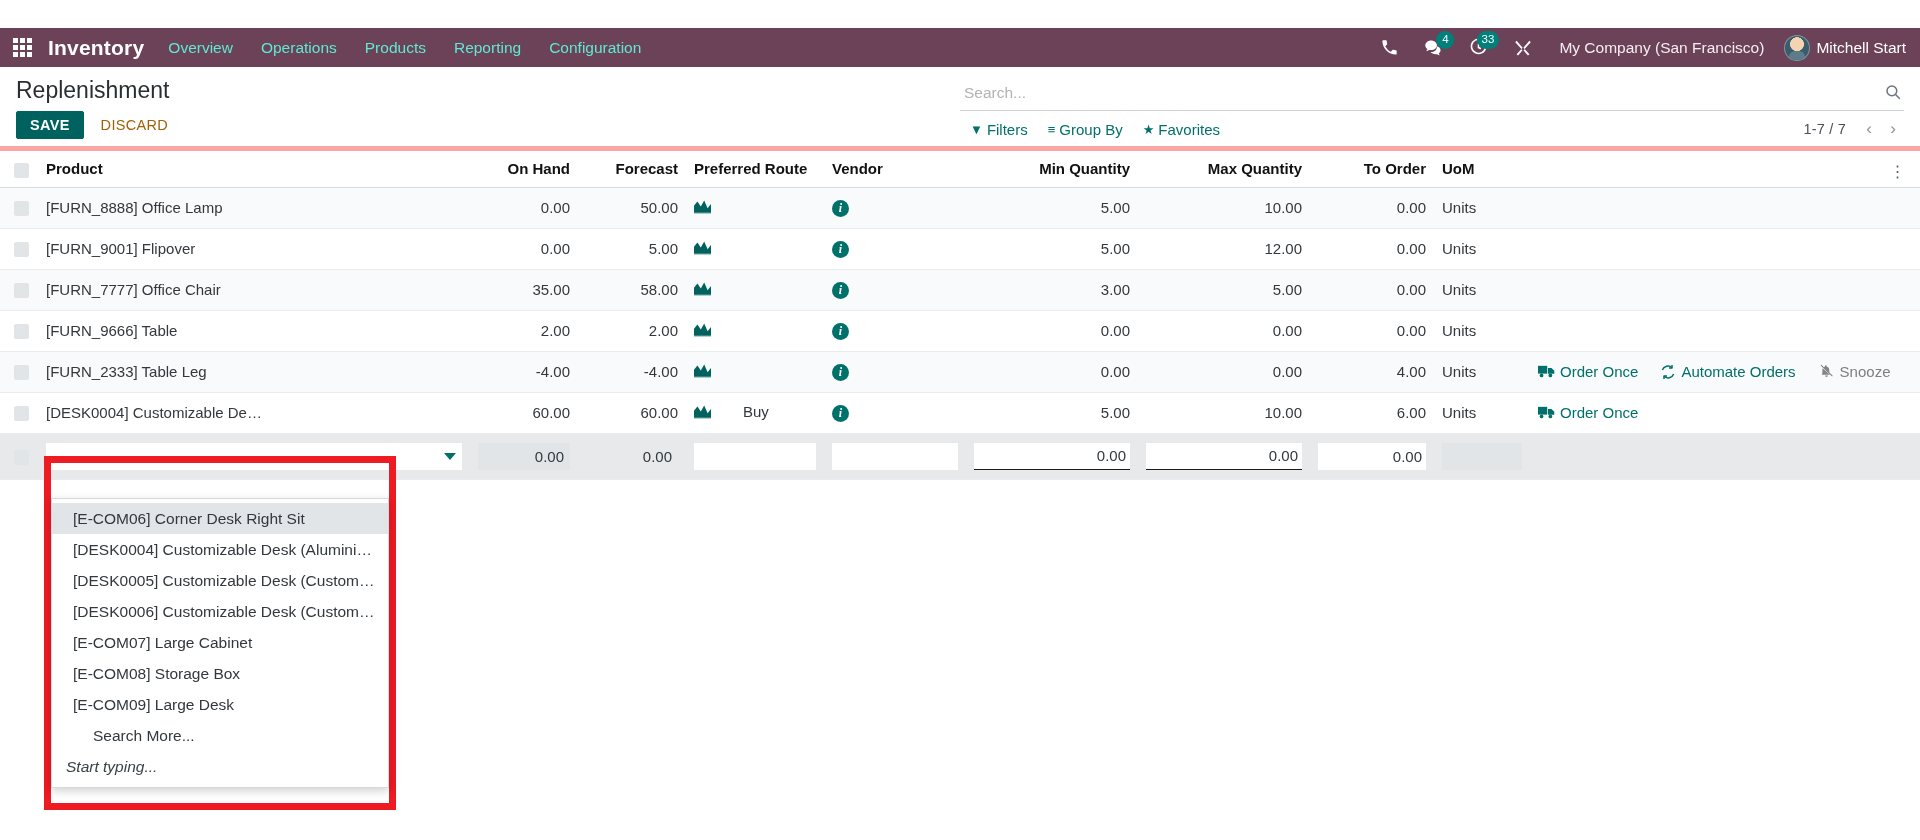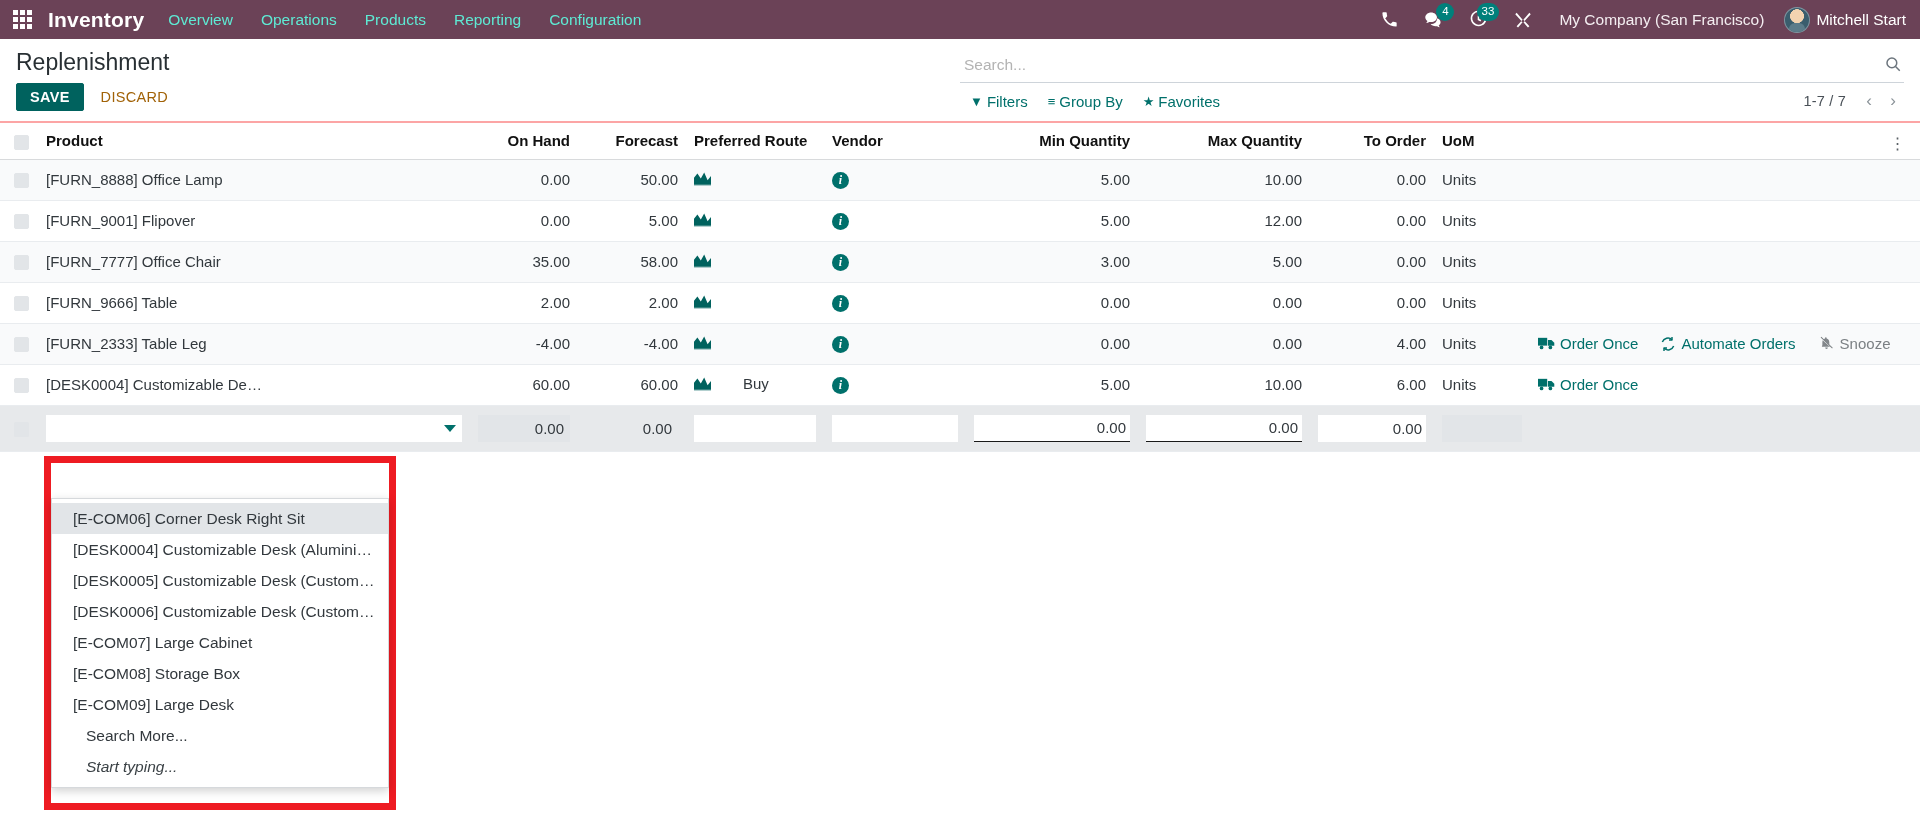--- a/index.html
+++ b/index.html
@@ -21,6 +21,7 @@
     font-size: 16px;
     position: relative;
     z-index: 60;
+    margin-top: 28px;
   }
   .apps-grid {
     width: 44px; height: 39px;

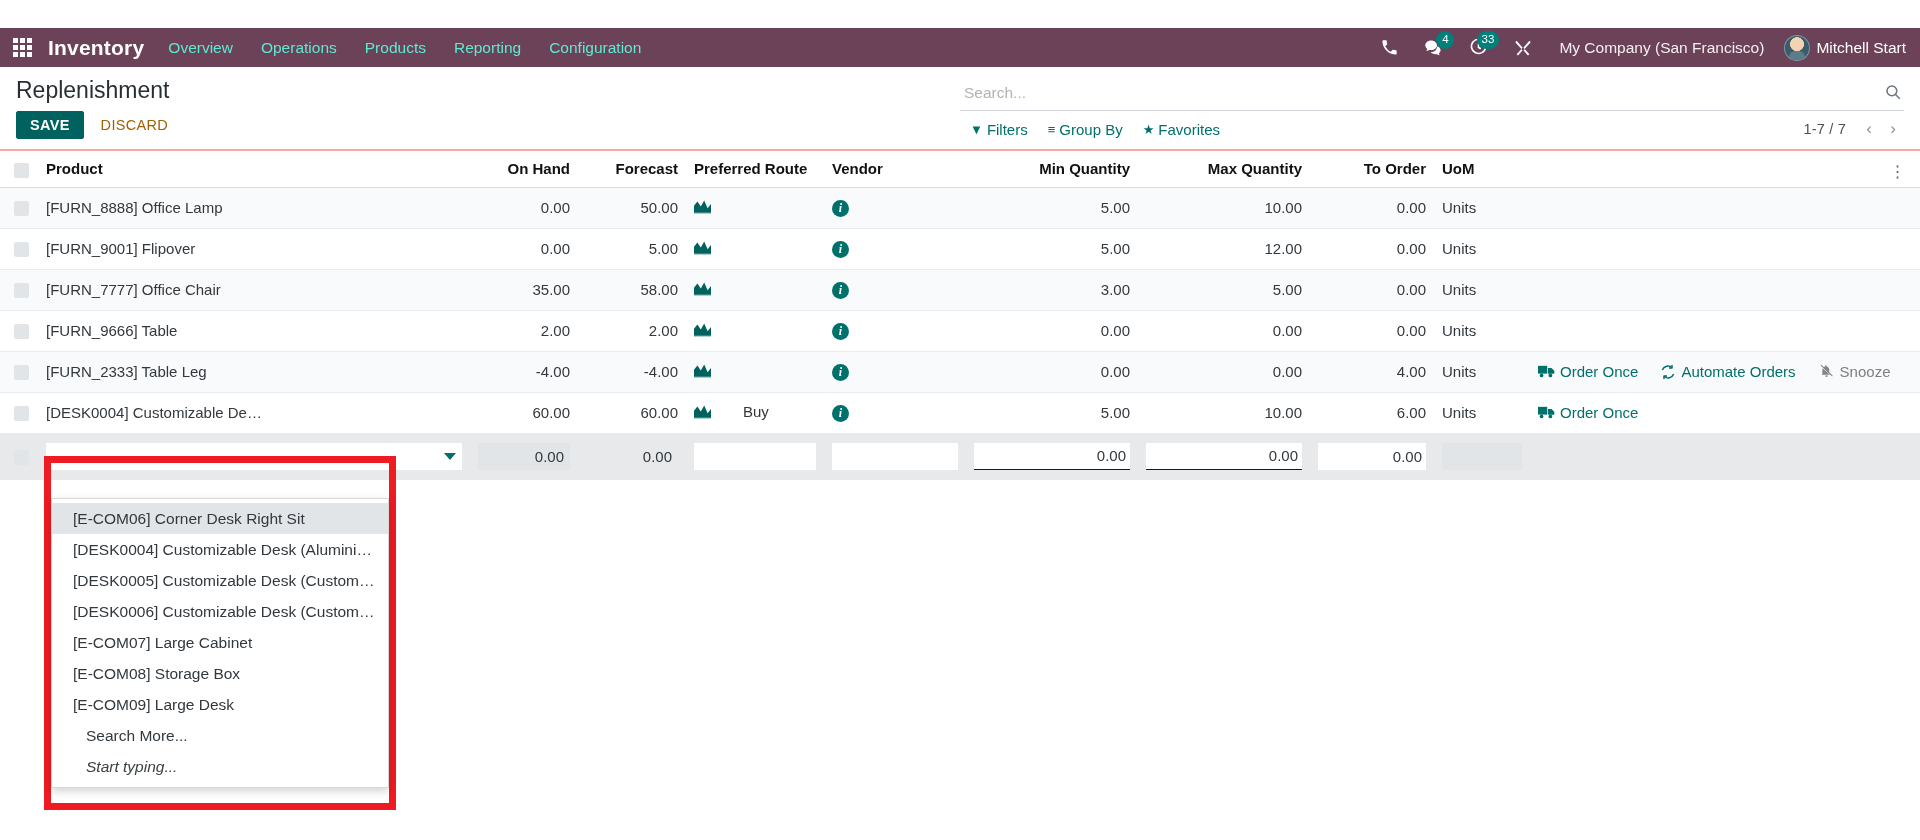--- a/index.html
+++ b/index.html
@@ -95,7 +95,7 @@
   
   #control-panel {
     background: #fff;
-    border-bottom: 2px solid #fca5a5;
+    border-bottom: 5px solid #fca5a5;
     padding: 0;
     position: relative;
     height: 84px;

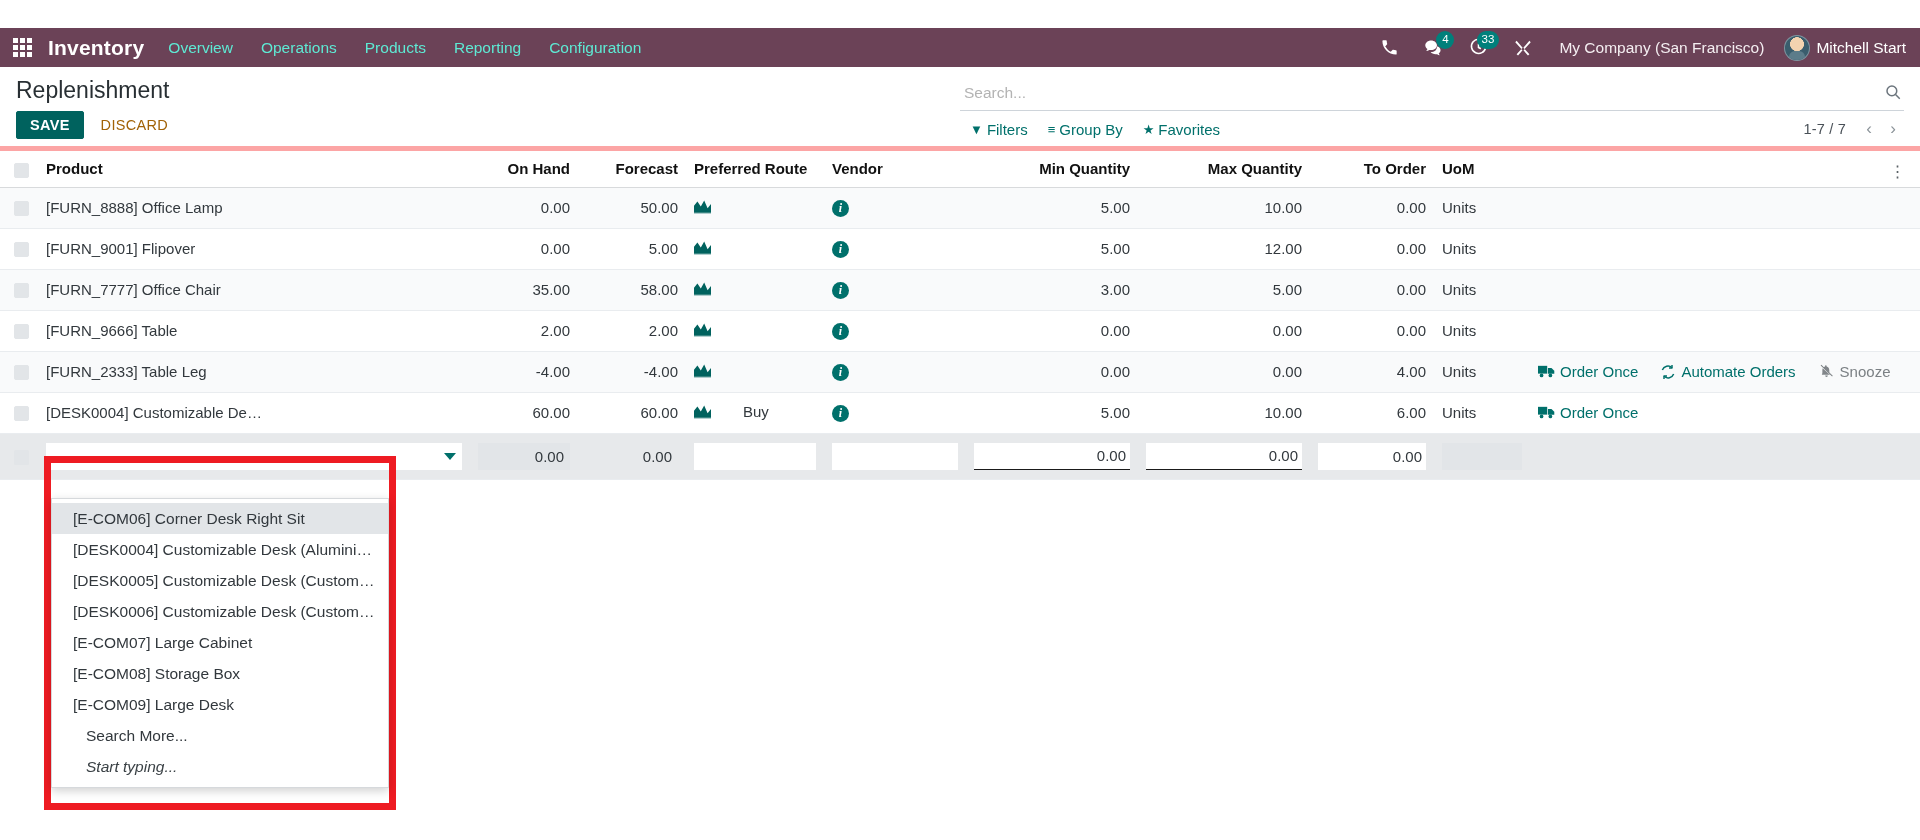--- a/index.html
+++ b/index.html
@@ -310,7 +310,7 @@
     line-height: 21px;
   }
   .ac-item.active { background: #e2e5e8; }
-  .ac-item.sub { padding-left: 34px; }
+  .ac-item.sub { padding-left: 34px; margin-left: 7px; }
   .ac-item.hint { padding-left: 34px; font-style: italic; color: #3b4246; cursor: default; }
   #below-table {
     position: absolute; left: 0; right: 0;

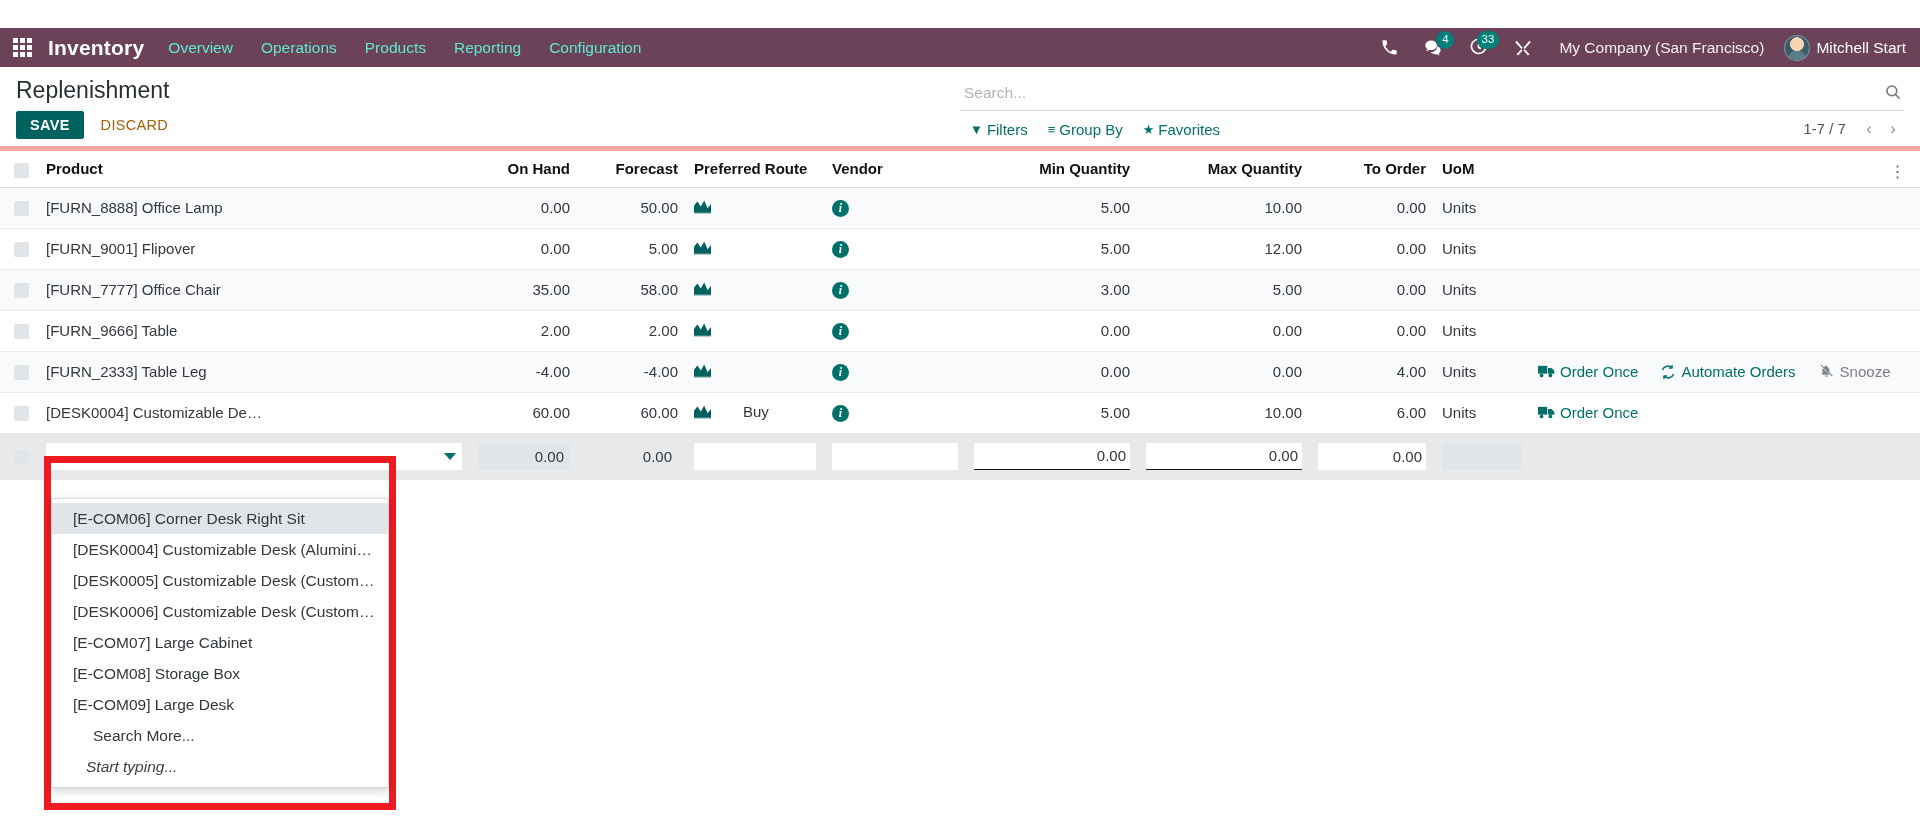--- a/index.html
+++ b/index.html
@@ -311,7 +311,7 @@
   }
   .ac-item.active { background: #e2e5e8; }
   .ac-item.sub { padding-left: 34px; margin-left: 7px; }
-  .ac-item.hint { padding-left: 34px; font-style: italic; color: #3b4246; cursor: default; }
+  .ac-item.hint { padding-left: 14px; font-style: italic; color: #3b4246; cursor: default; }
   #below-table {
     position: absolute; left: 0; right: 0;
     top: 452px; bottom: 0;

